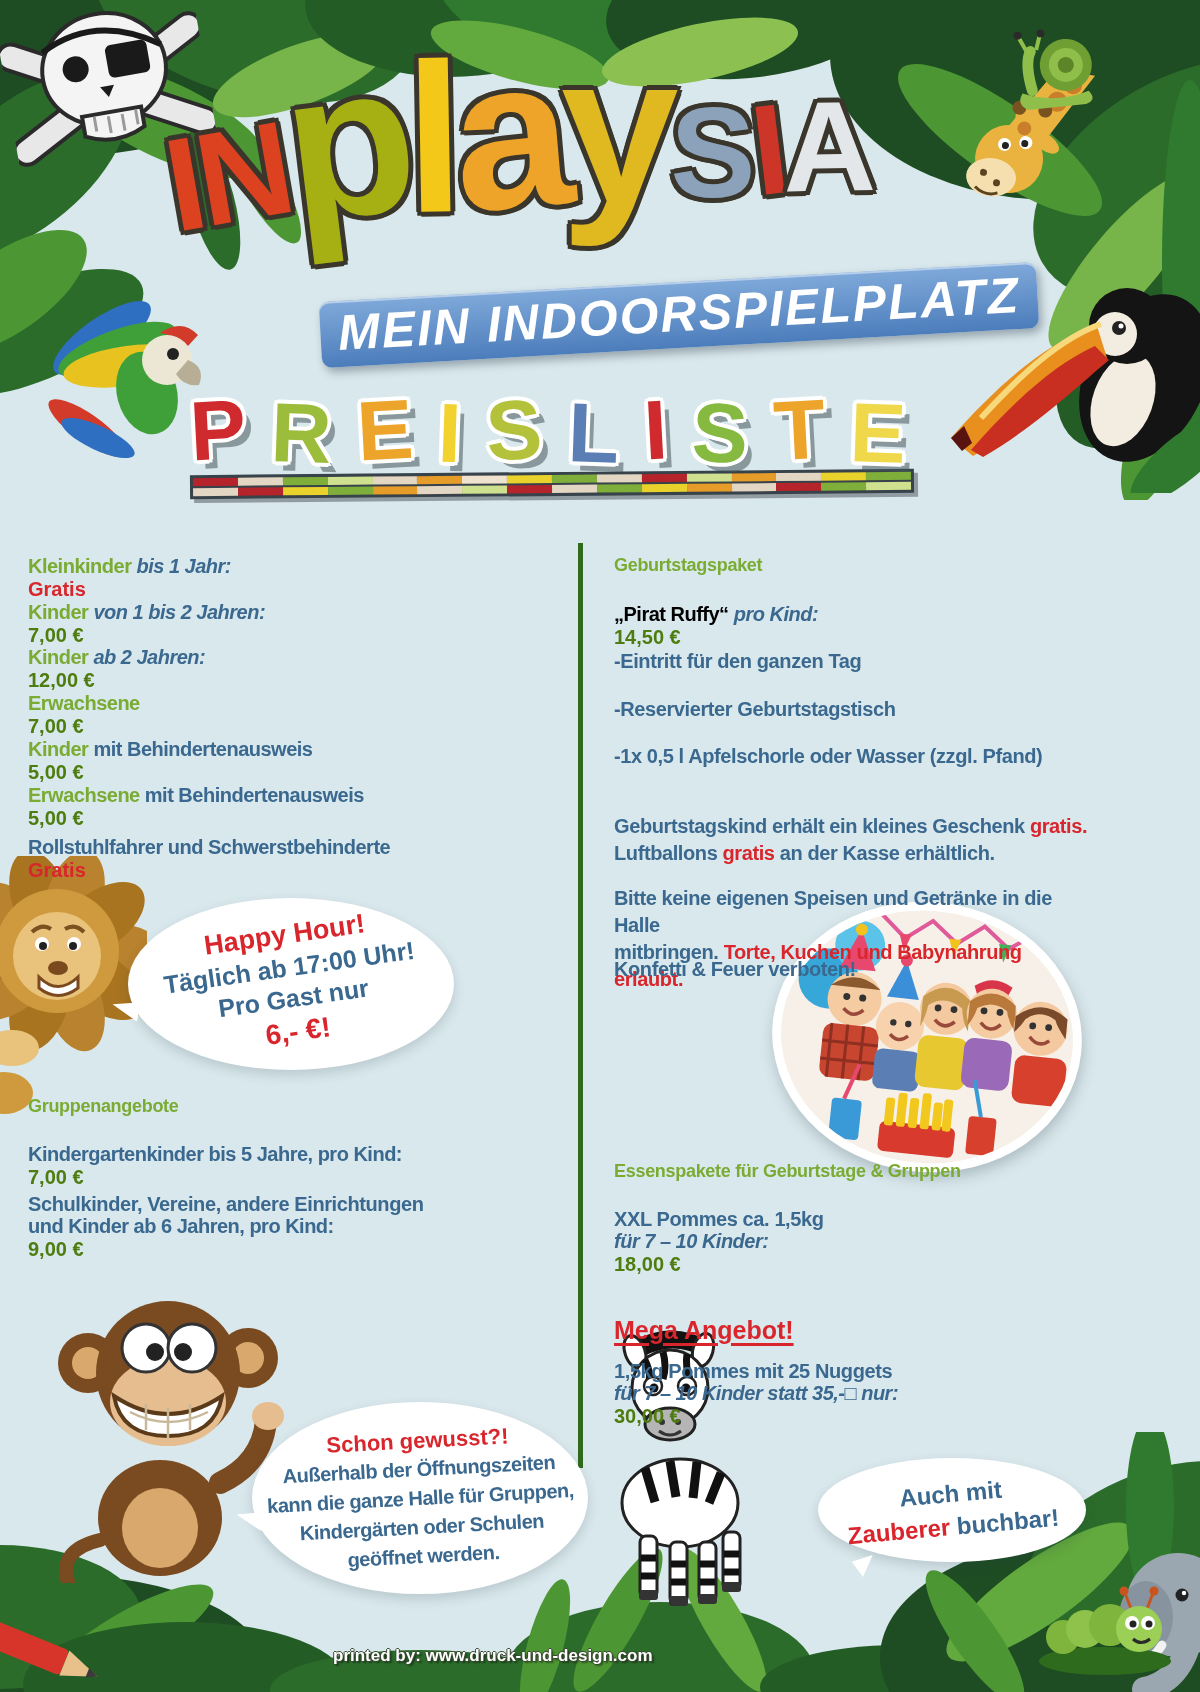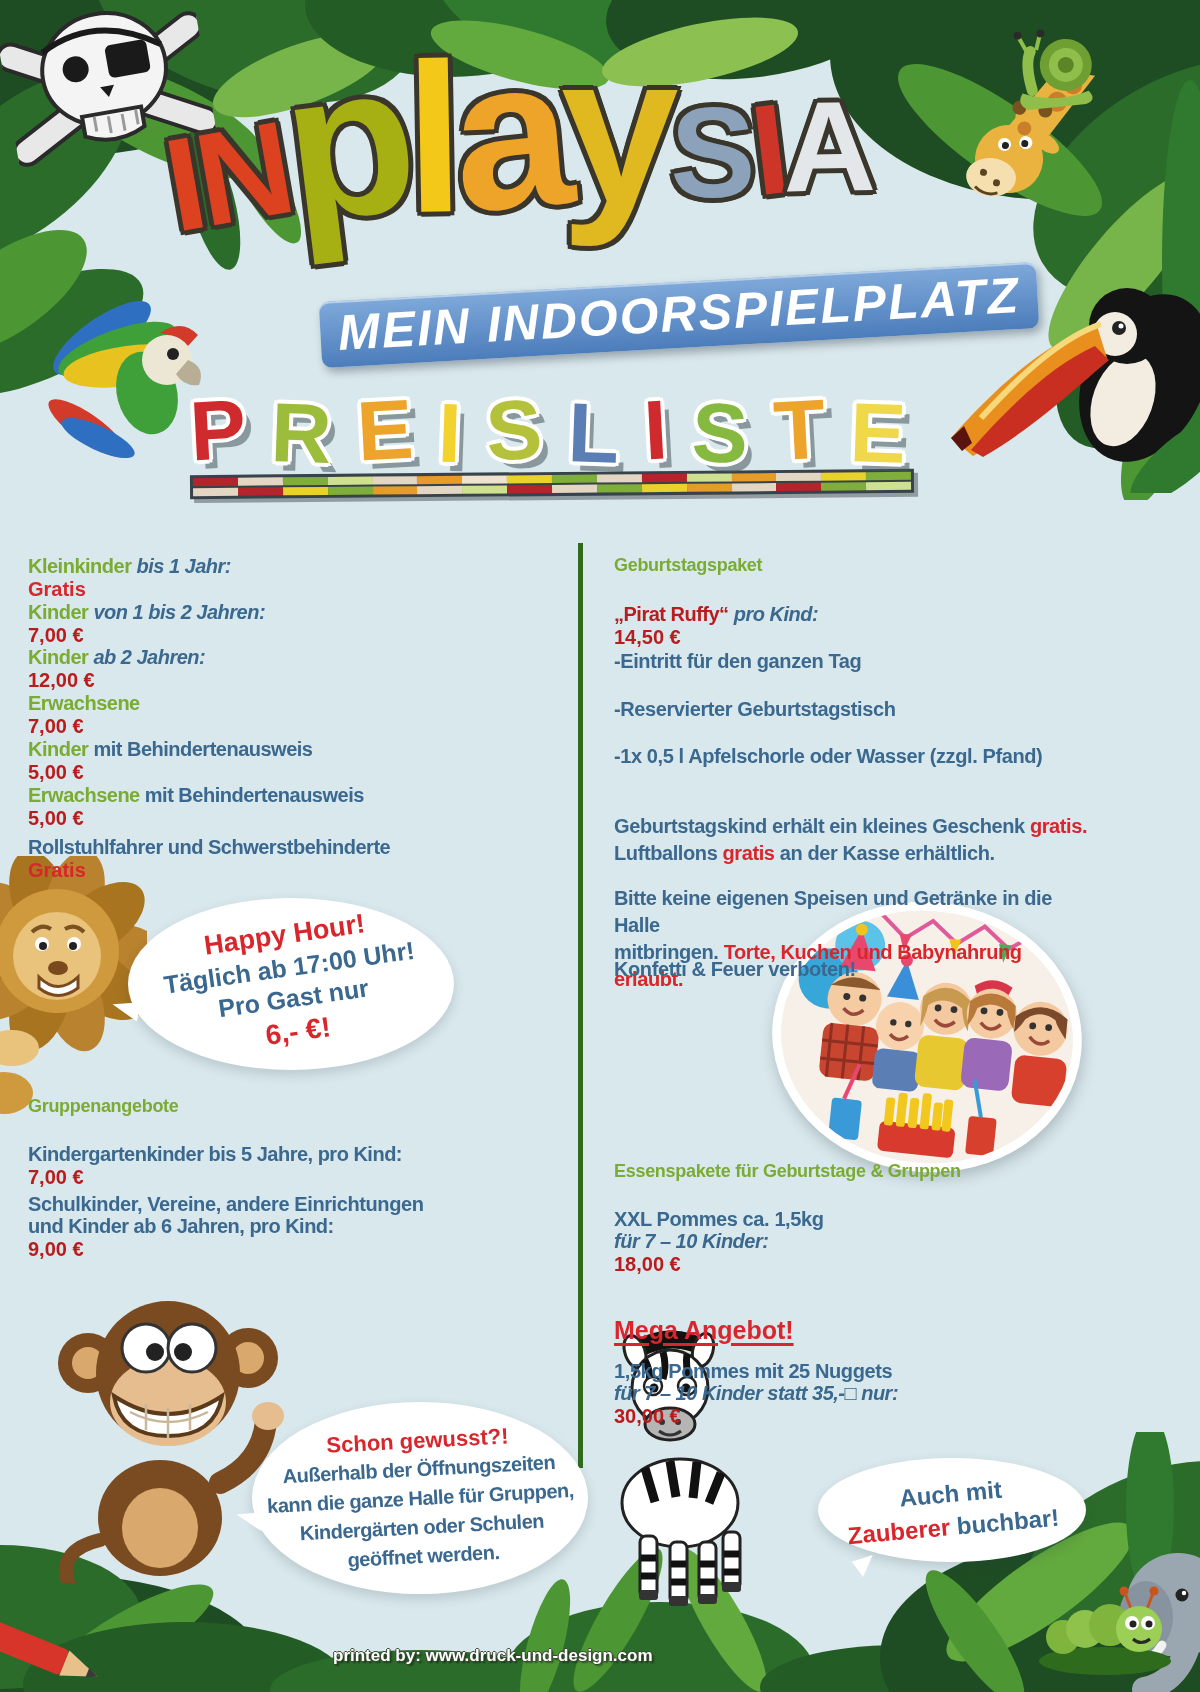--- a/index.html
+++ b/index.html
@@ -11,7 +11,7 @@
   svg{display:block;}
 
   
-  .tg{color:#7aab33}.tb{color:#3a688f}.tr{color:#d9262c}.to{color:#b91c1c}
+  .tg{color:#7aab33}.tb{color:#3a688f}.tr{color:#d9262c}.to{color:#000000}
   .it{font-style:italic}
 
   

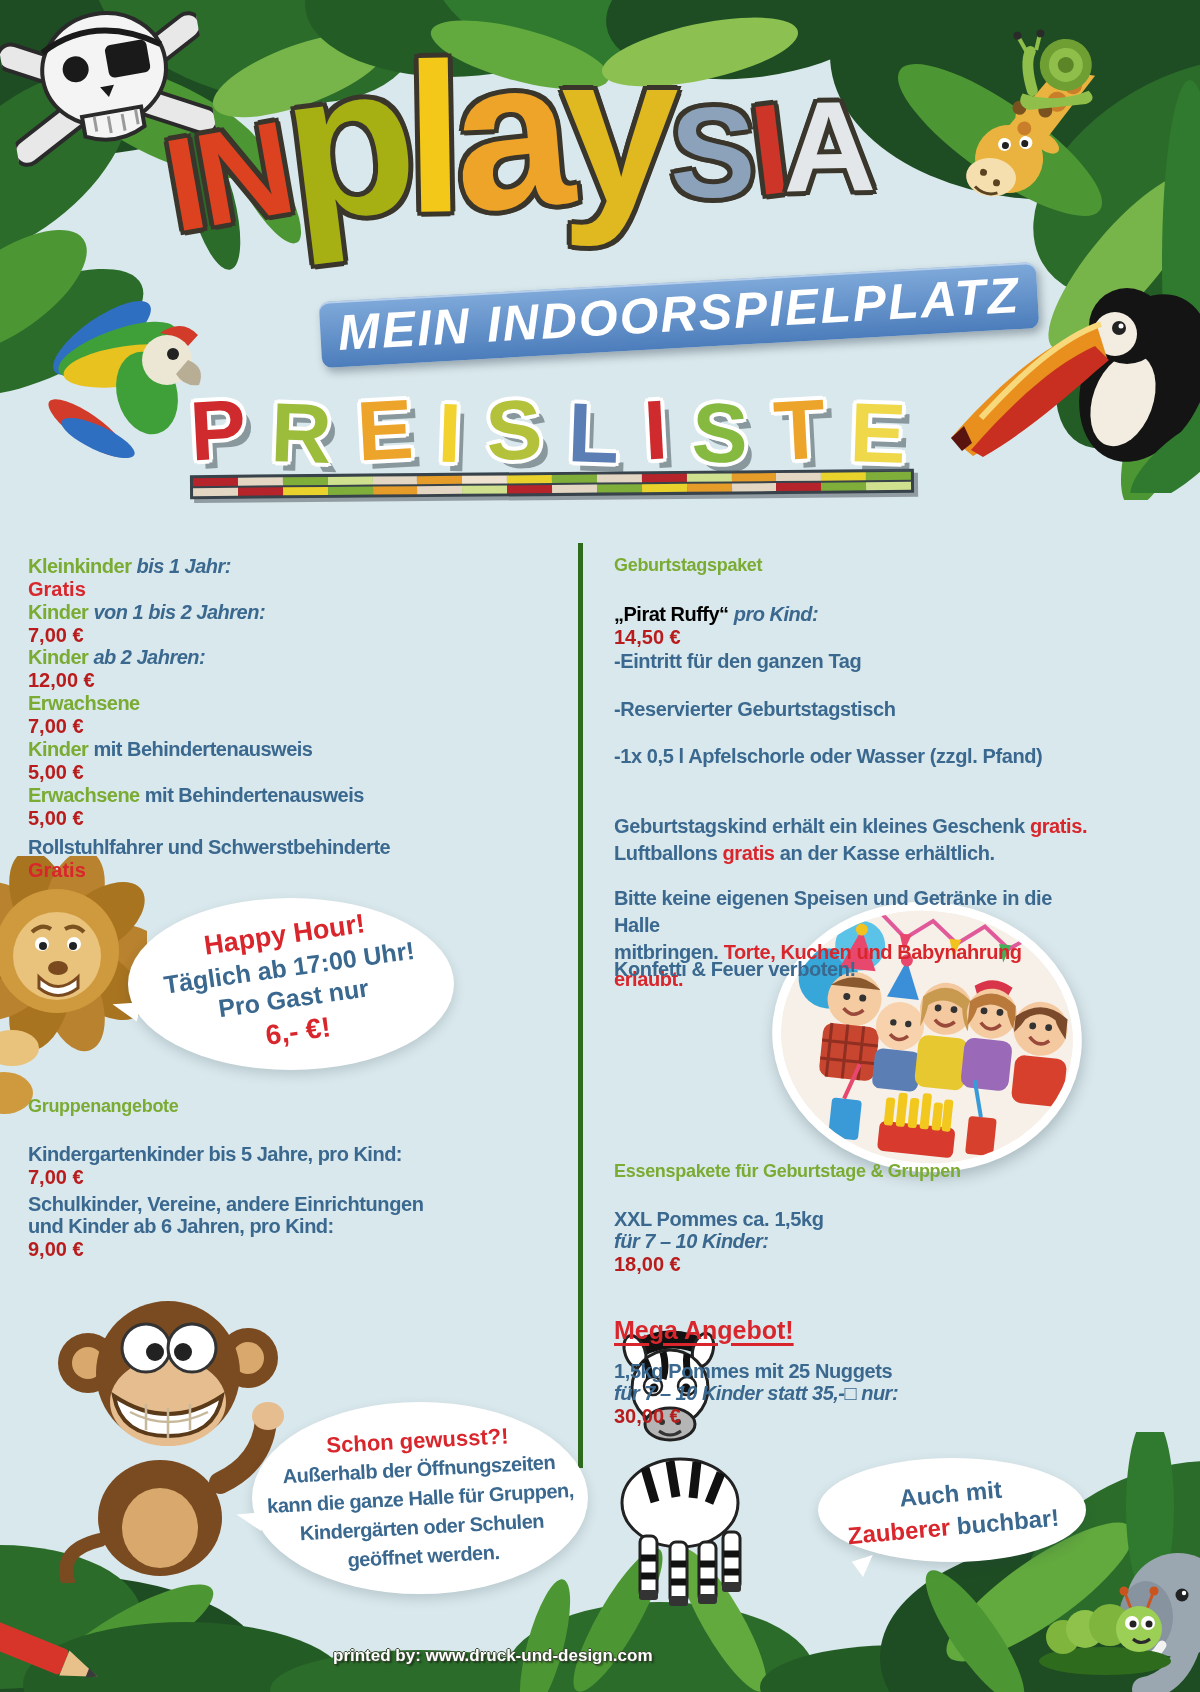--- a/index.html
+++ b/index.html
@@ -20,7 +20,7 @@
        font-weight:bold;font-size:20px;letter-spacing:-.5px;white-space:nowrap;flex-direction:column;}
   .leftrow{left:28px;width:477px;}
   .rightrow{left:614px;width:470px;}
-  .row .price{color:#b91c1c;letter-spacing:0;}
+  .row .price{color:#4d7c0f;letter-spacing:0;}
   .row .price.red{color:#d9262c;}
   .line{position:absolute;z-index:30;font-weight:bold;font-size:20px;letter-spacing:-.4px;line-height:27px;color:#3a688f;white-space:nowrap;}
   .mega{position:absolute;z-index:30;font-weight:bold;font-size:25px;color:#d9262c;

